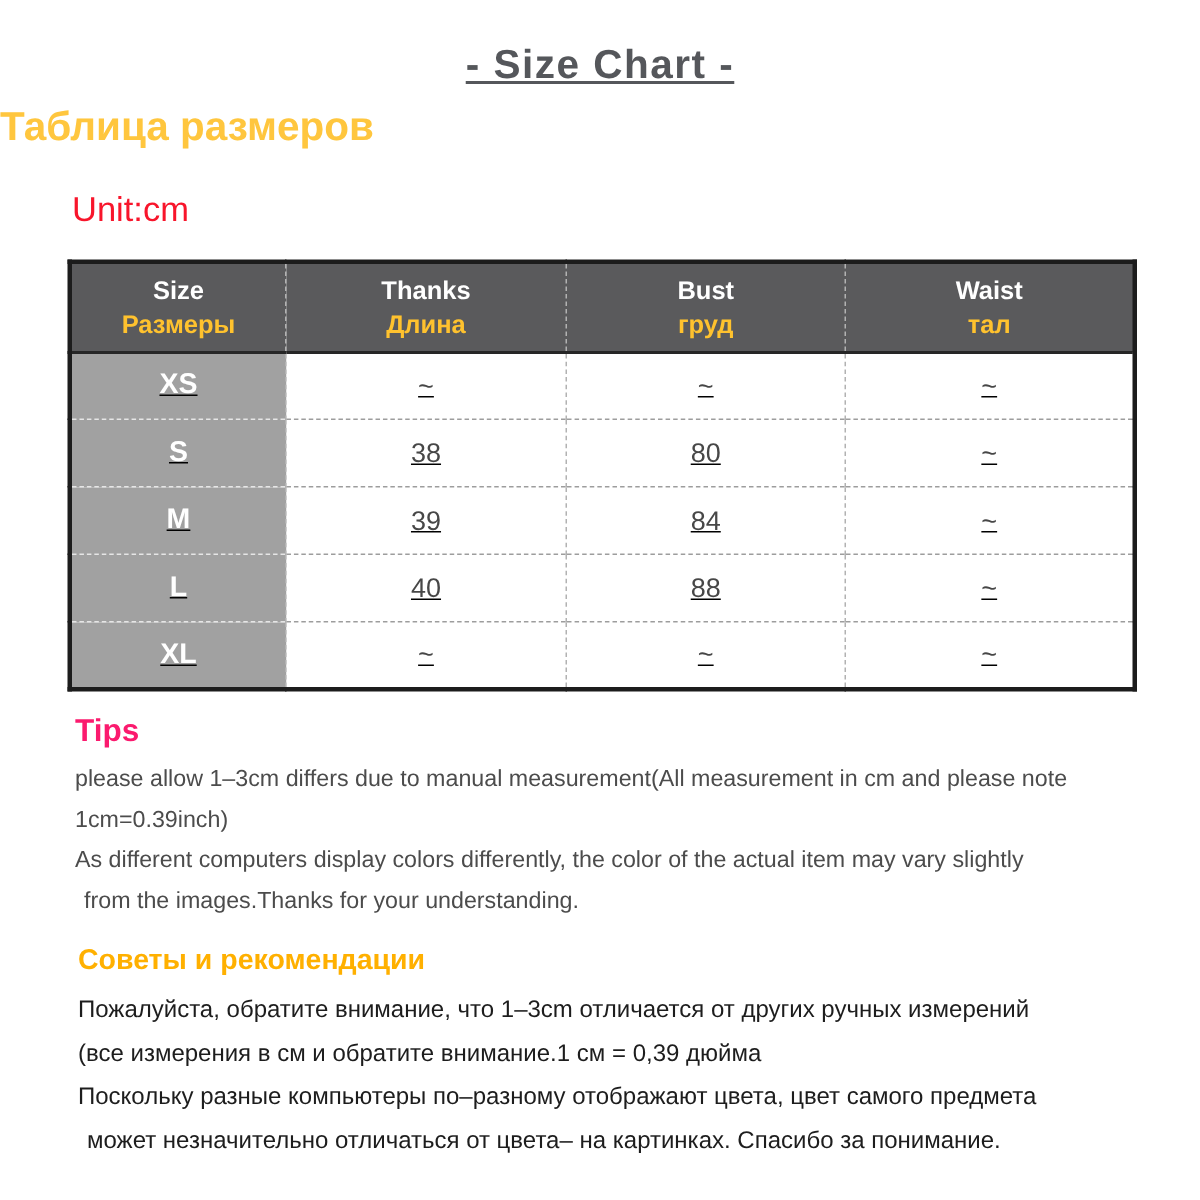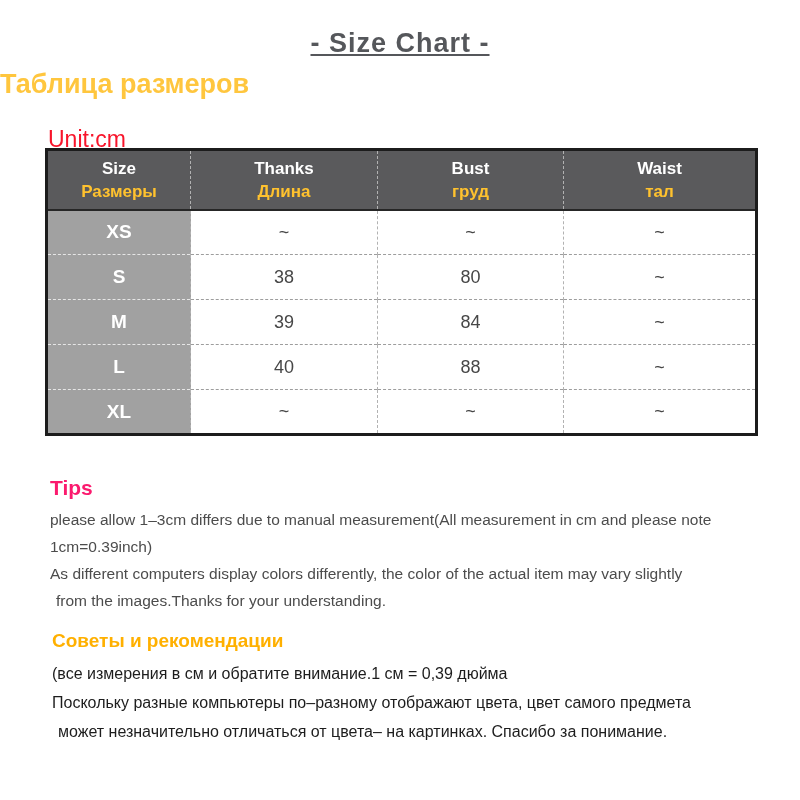--- a/index.html
+++ b/index.html
@@ -52,7 +52,7 @@
   .size-table {
     position: absolute;
     left: 45px;
-    top: 148px;
+    top: 173px;
     width: 710px;
     border-collapse: collapse;
     table-layout: fixed;

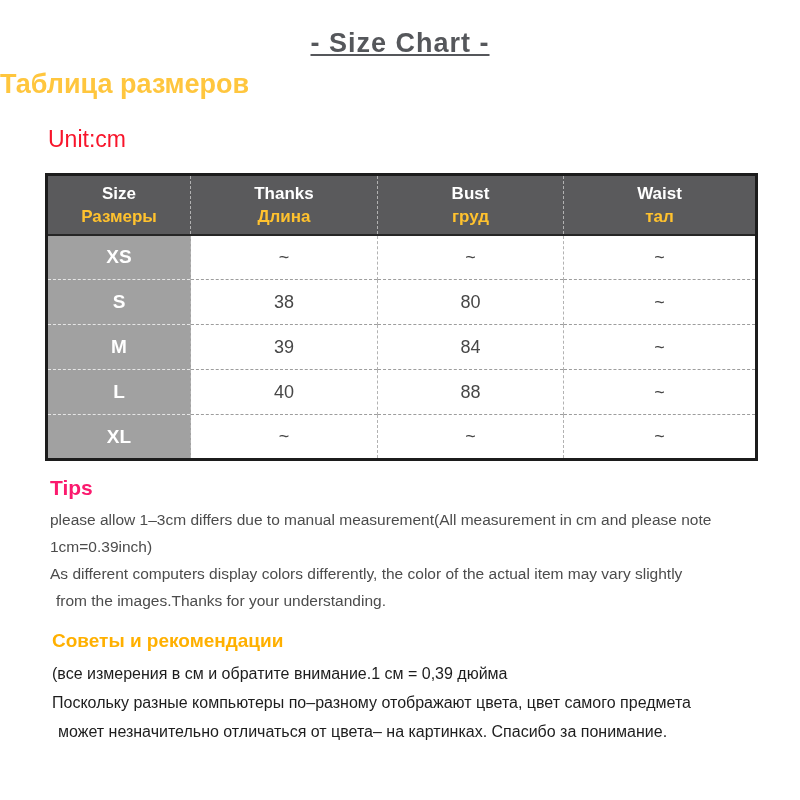--- a/index.html
+++ b/index.html
@@ -86,6 +86,7 @@
   }
   .size-table tbody tr {
     height: 45px;
+    text-decoration: underline;
   }
   .size-table tbody td {
     text-align: center;

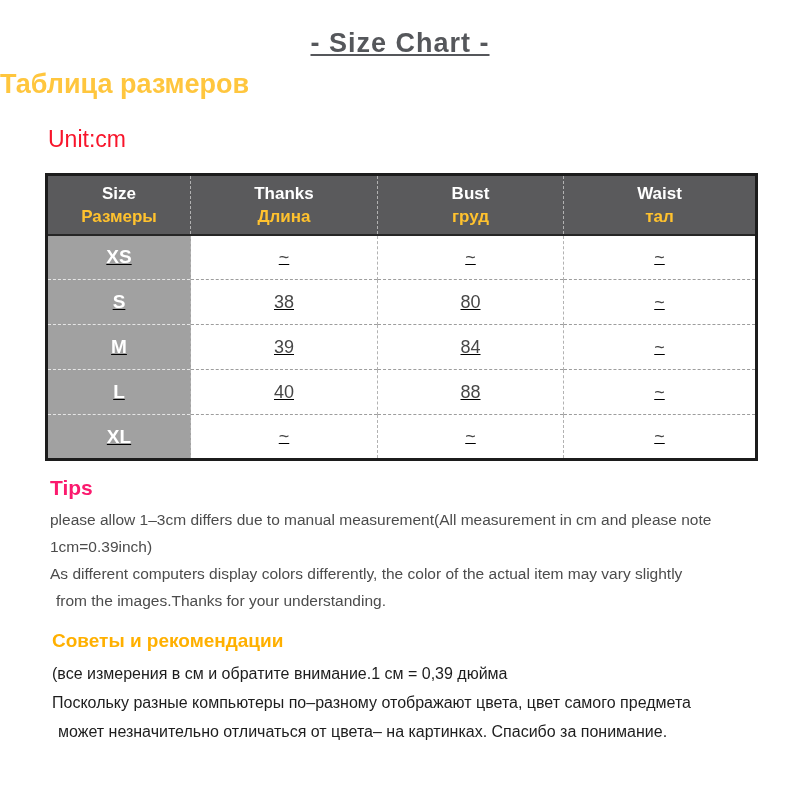--- a/index.html
+++ b/index.html
@@ -228,6 +228,7 @@
 
 <div class="tips-ru-heading">Советы и рекомендации</div>
 <div class="tips-ru-lines">
+  <div class="line">Пожалуйста, обратите внимание, что 1–3cm отличается от других ручных измерений</div>
   <div class="line">(все измерения в см и обратите внимание.1 см = 0,39 дюйма</div>
   <div class="line">Поскольку разные компьютеры по–разному отображают цвета, цвет самого предмета</div>
   <div class="line indent">может незначительно отличаться от цвета– на картинках. Спасибо за понимание.</div>

